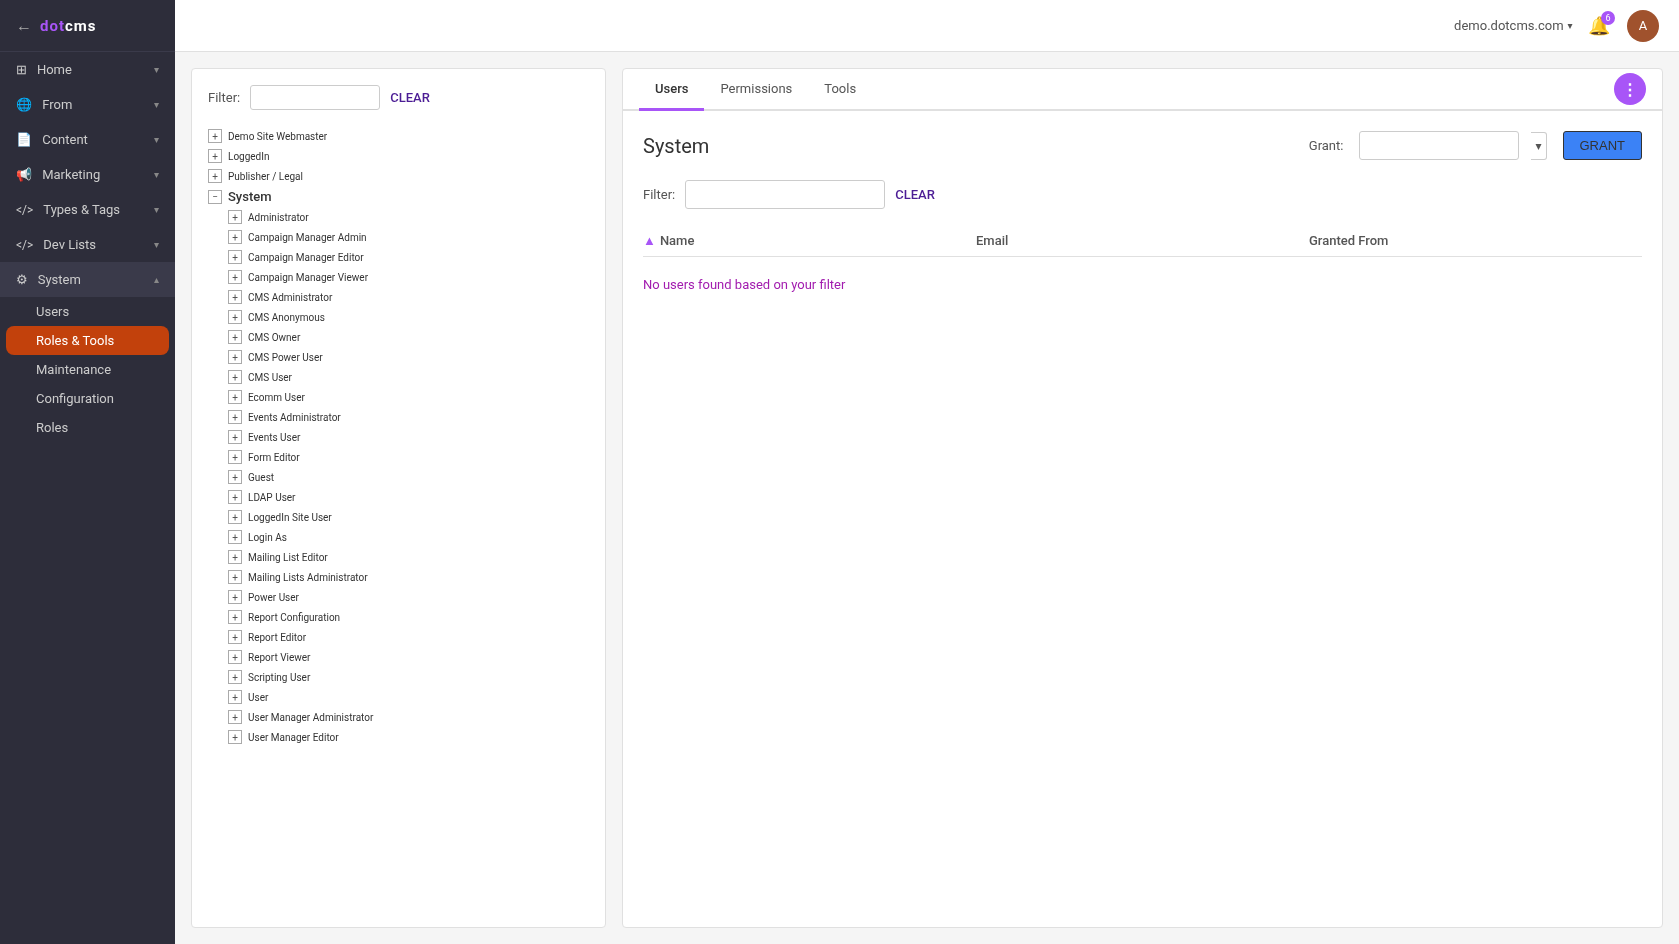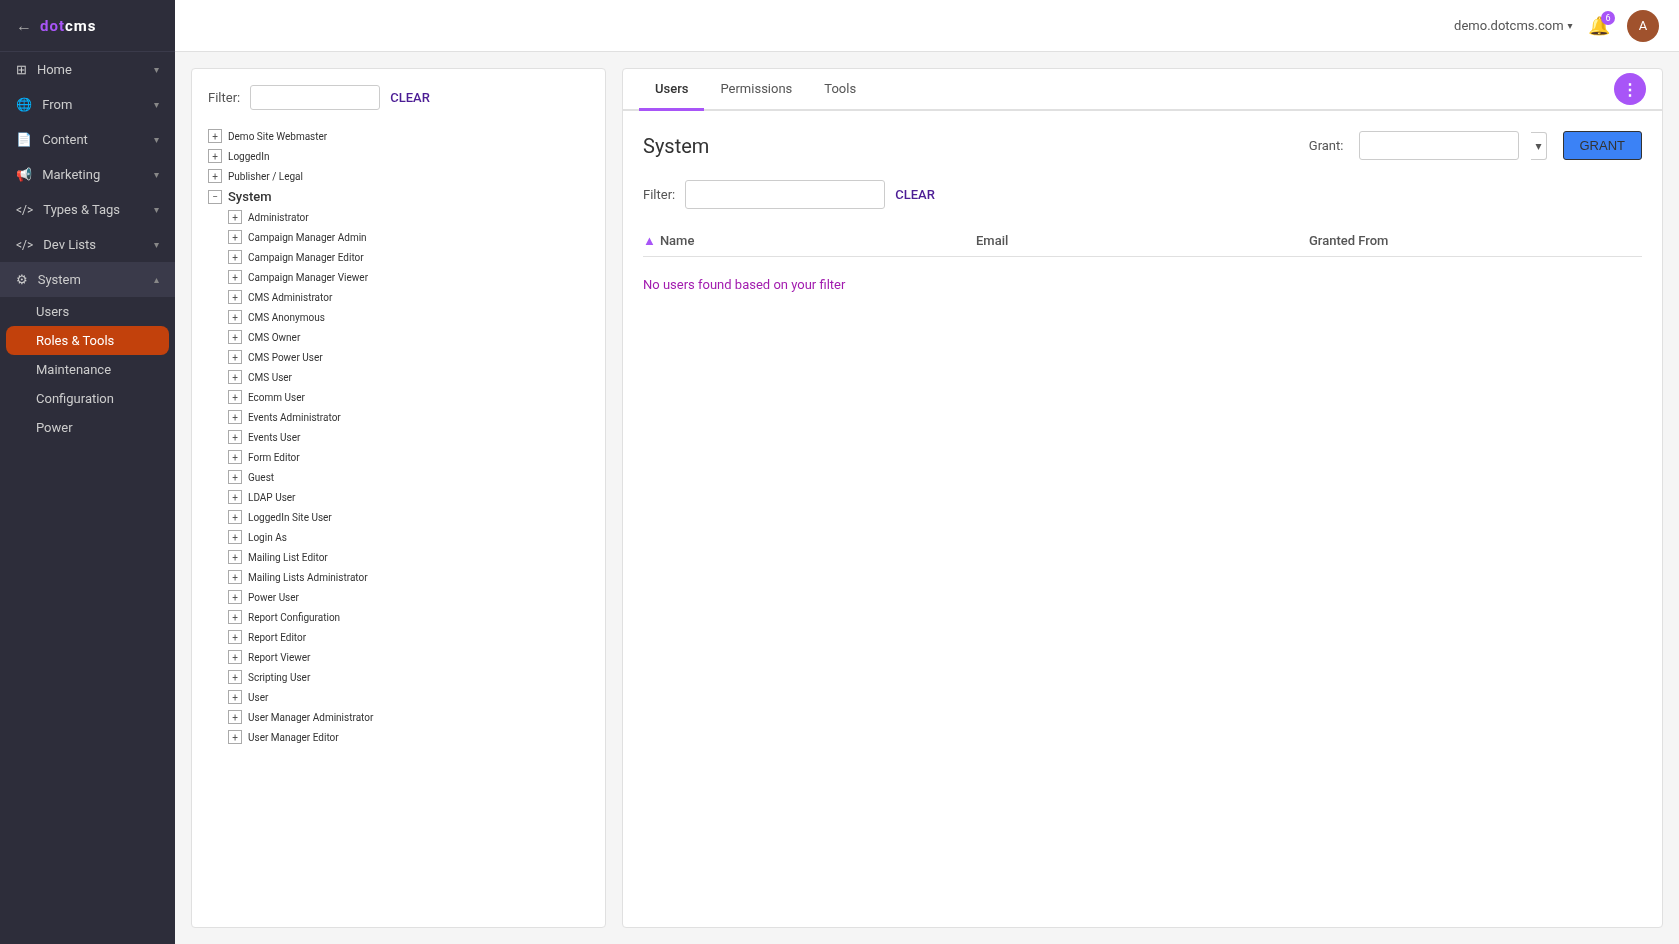--- a/index.html
+++ b/index.html
@@ -146,7 +146,7 @@
     <span>Configuration</span>
   </div>
   <div class="sidebar-sub-item">
-    <span>Power</span>
+    <span>Roles</span>
   </div>
 </div>
 

